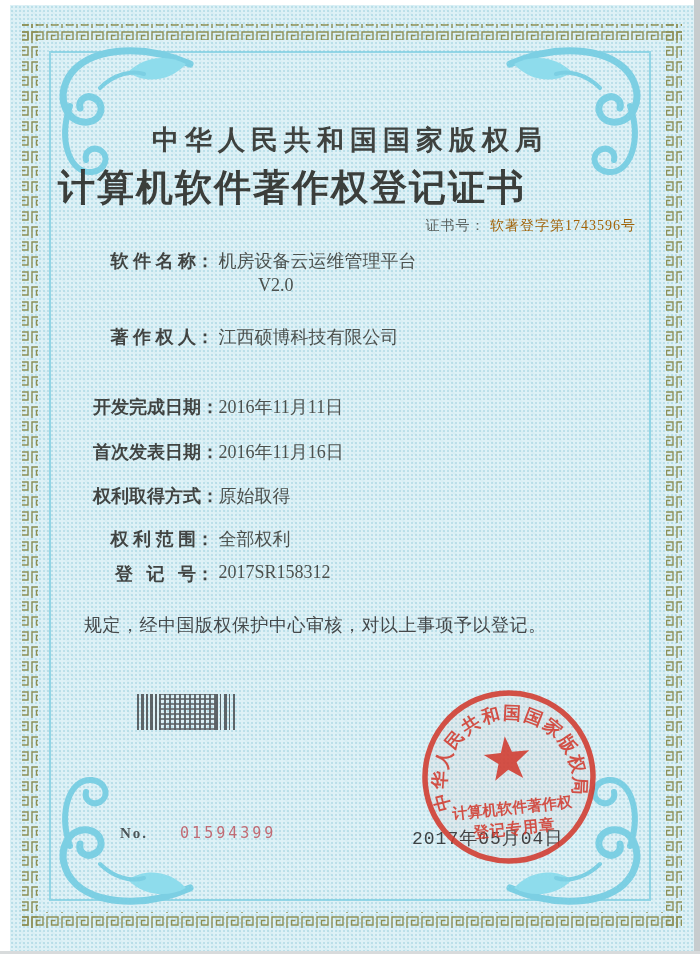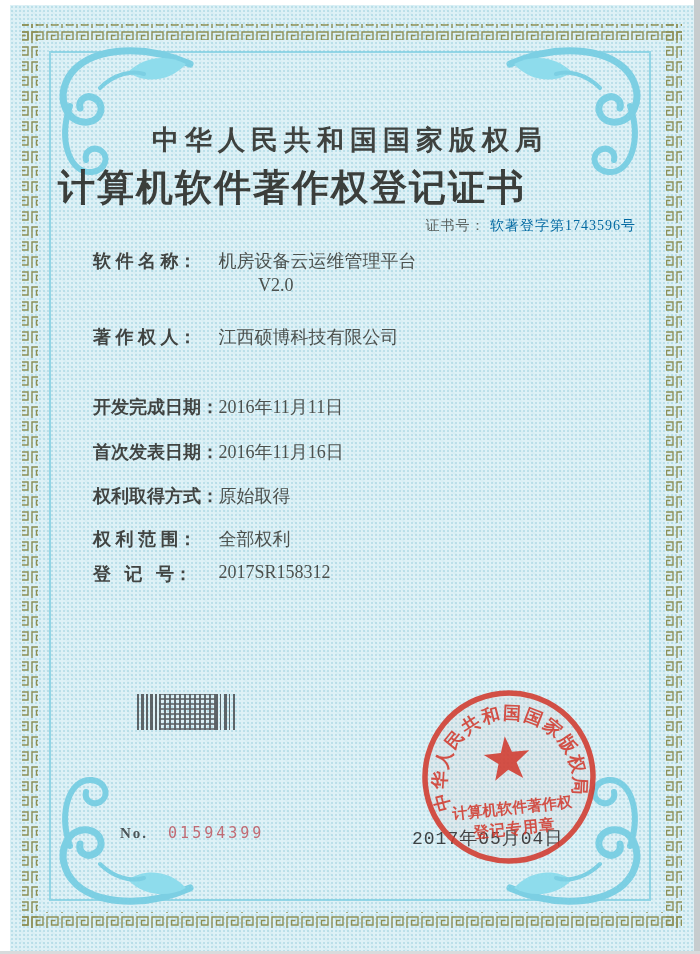--- a/index.html
+++ b/index.html
@@ -35,7 +35,7 @@
     position:absolute;top:217px;right:64px;
     font-size:14px;color:#5a6260;letter-spacing:1px;white-space:nowrap;
   }
-  .cert-no-line .num{color:#0369a1;}
+  .cert-no-line .num{color:#a16207;}
 
   .field-row{
     position:absolute;left:93px;font-size:18px;color:#474b48;white-space:nowrap;

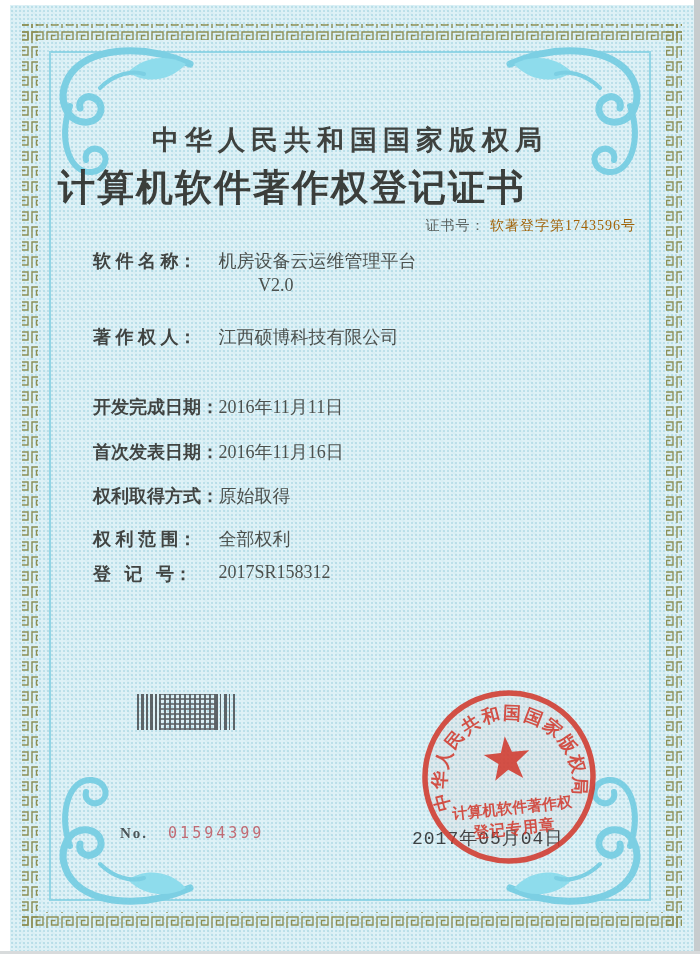--- a/index.html
+++ b/index.html
@@ -38,7 +38,7 @@
   .cert-no-line .num{color:#a16207;}
 
   .field-row{
-    position:absolute;left:93px;font-size:18px;color:#474b48;white-space:nowrap;
+    position:absolute;left:93px;font-size:18px;color:#474b48;white-space:nowrap;text-align:right;
   }
   .field-label{
     display:inline-block;width:121px;font-weight:bold;color:#414442;

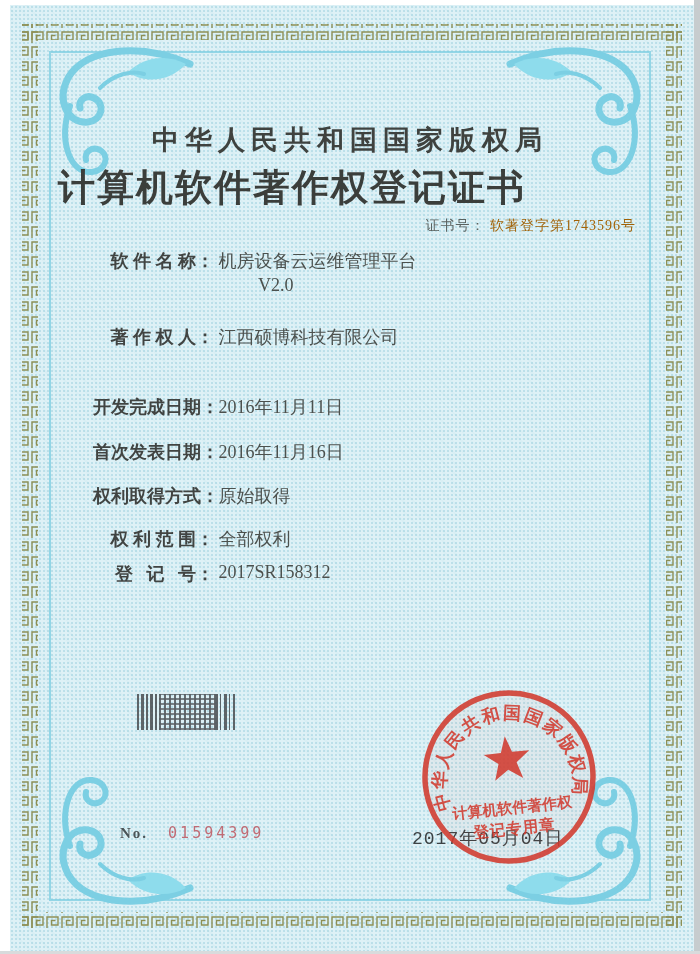--- a/index.html
+++ b/index.html
@@ -149,6 +149,7 @@
 </div>
 
 <div class="statement">
+  <div class="line2">规定，经中国版权保护中心审核，对以上事项予以登记。</div>
 </div>
 
 <div class="barcode">

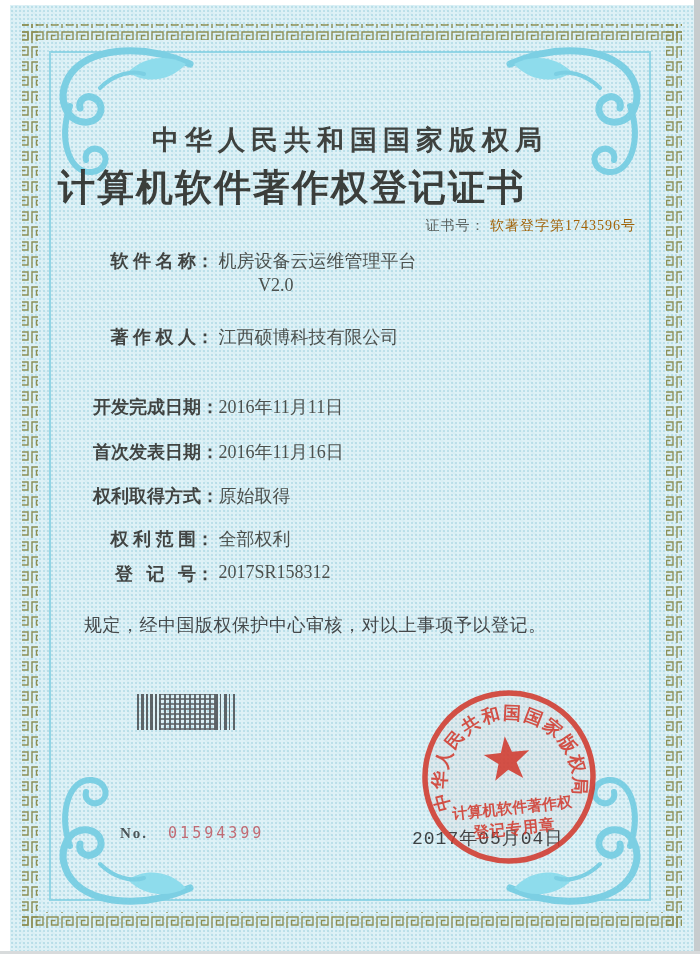--- a/index.html
+++ b/index.html
@@ -66,7 +66,7 @@
   .serial-line{position:absolute;left:120px;top:824px;white-space:nowrap;}
   .serial-label{font-size:15px;font-weight:bold;color:#4a5457;letter-spacing:2px;}
   .serial-number{font-family:"DejaVu Sans Mono","Liberation Mono",monospace;
-    font-size:15px;color:#c06b74;letter-spacing:3px;margin-left:16px;}
+    font-size:15px;color:#c06b74;letter-spacing:3px;margin-left:28px;}
 
   .issue-date{position:absolute;left:412px;top:826px;font-size:18px;color:#3d4345;
     letter-spacing:1px;white-space:nowrap;z-index:2;font-family:Liberation Mono, monospace;}

